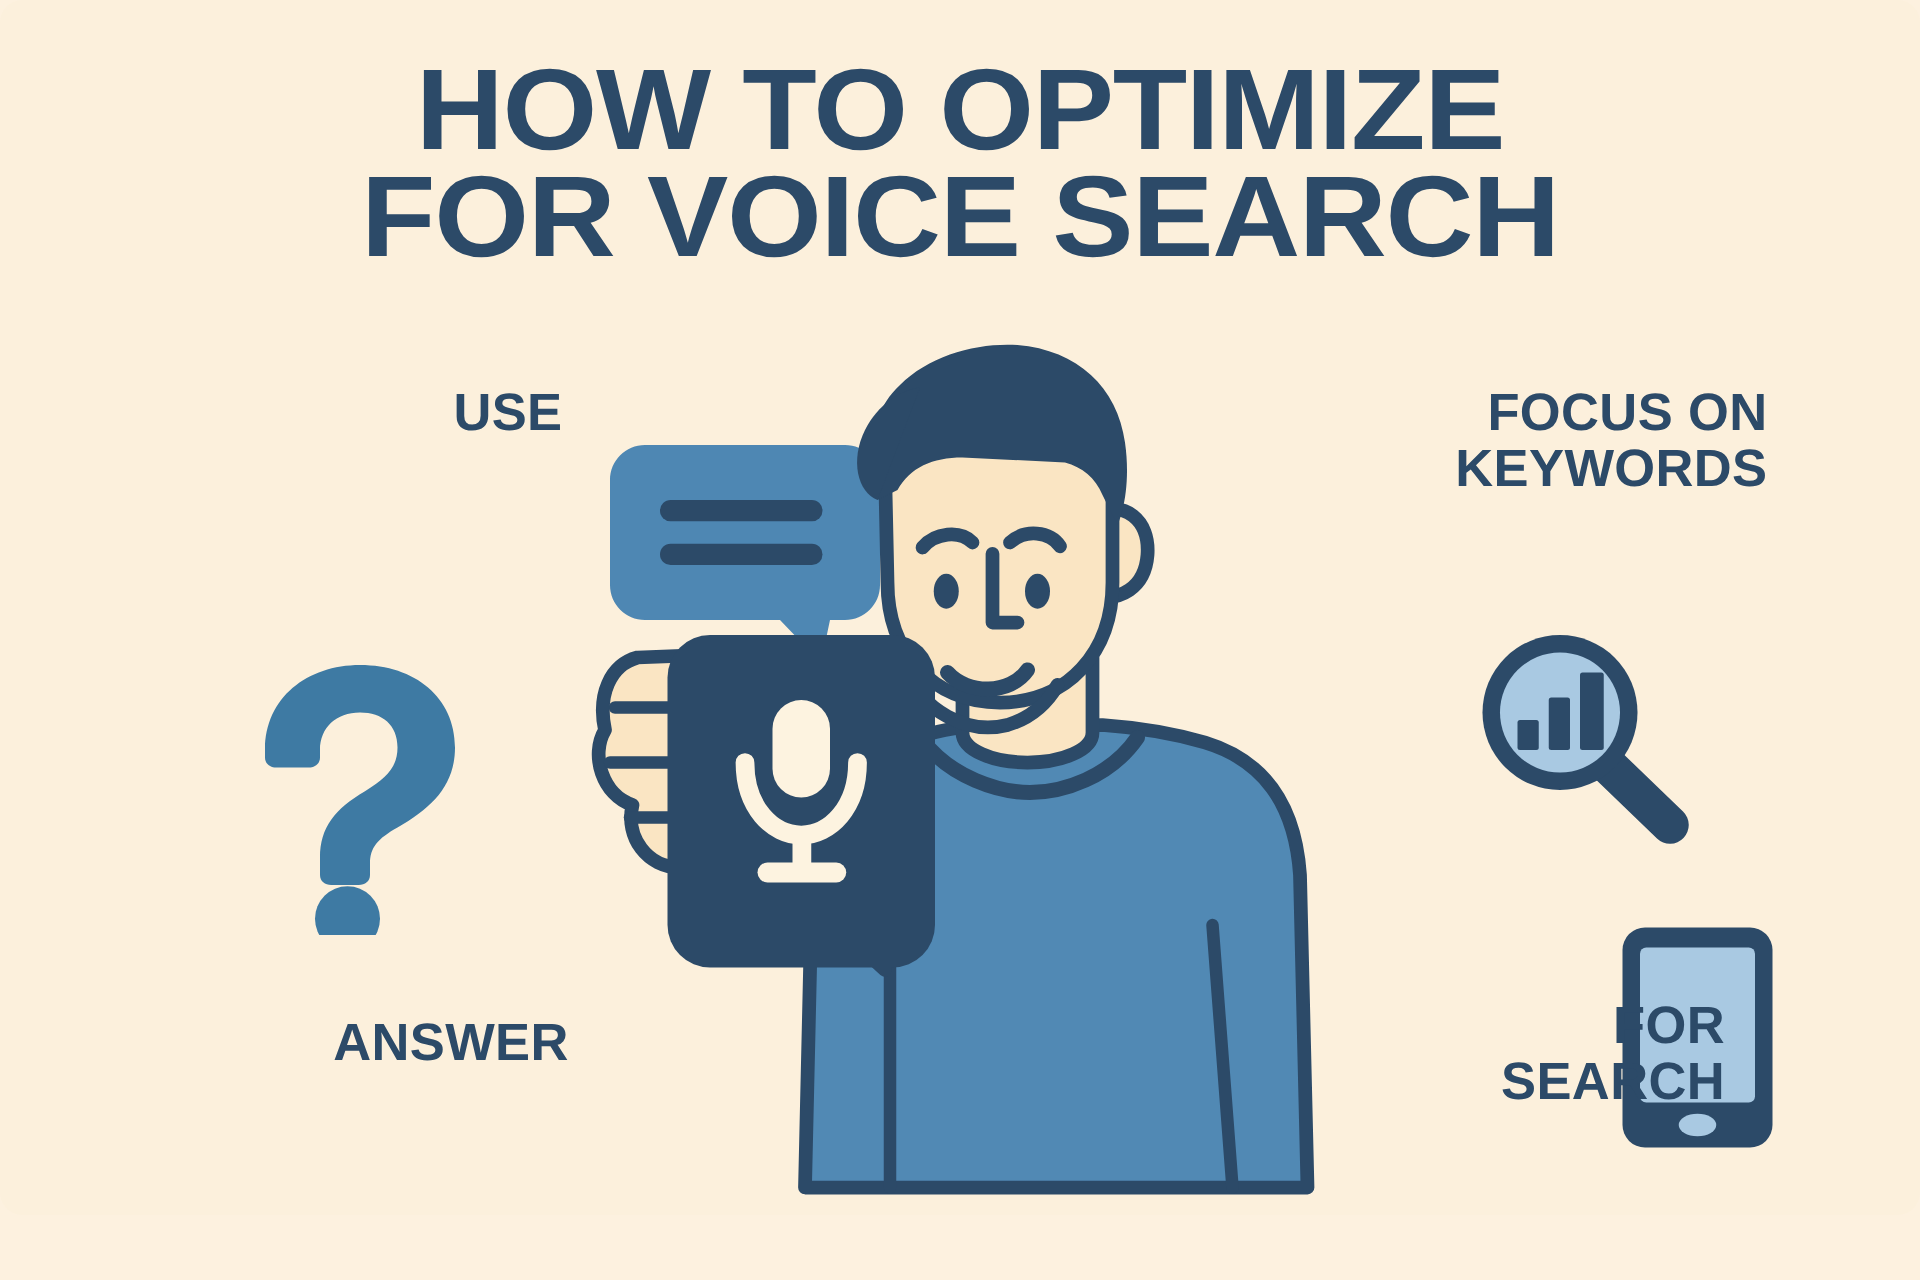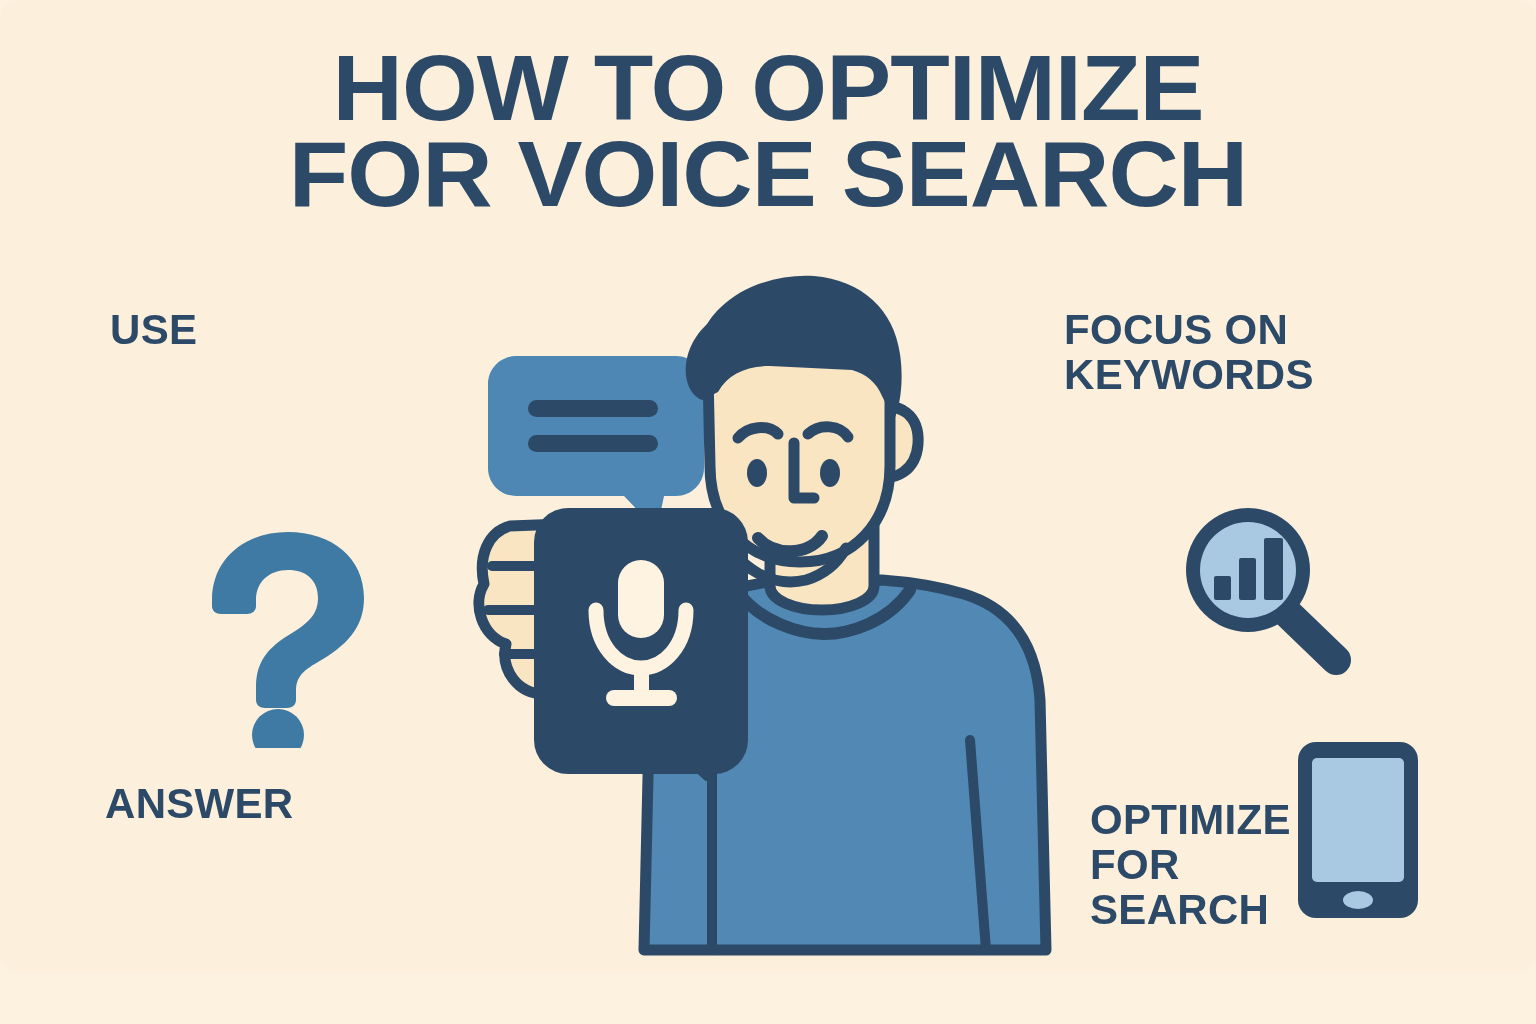--- a/index.html
+++ b/index.html
@@ -42,7 +42,7 @@
     font-size: 42px;
     line-height: 1.07;
     letter-spacing: 0.3px;
-    text-align: left;
+    text-align: right;
     white-space: nowrap;
   }
   .label .lline { display: block; }

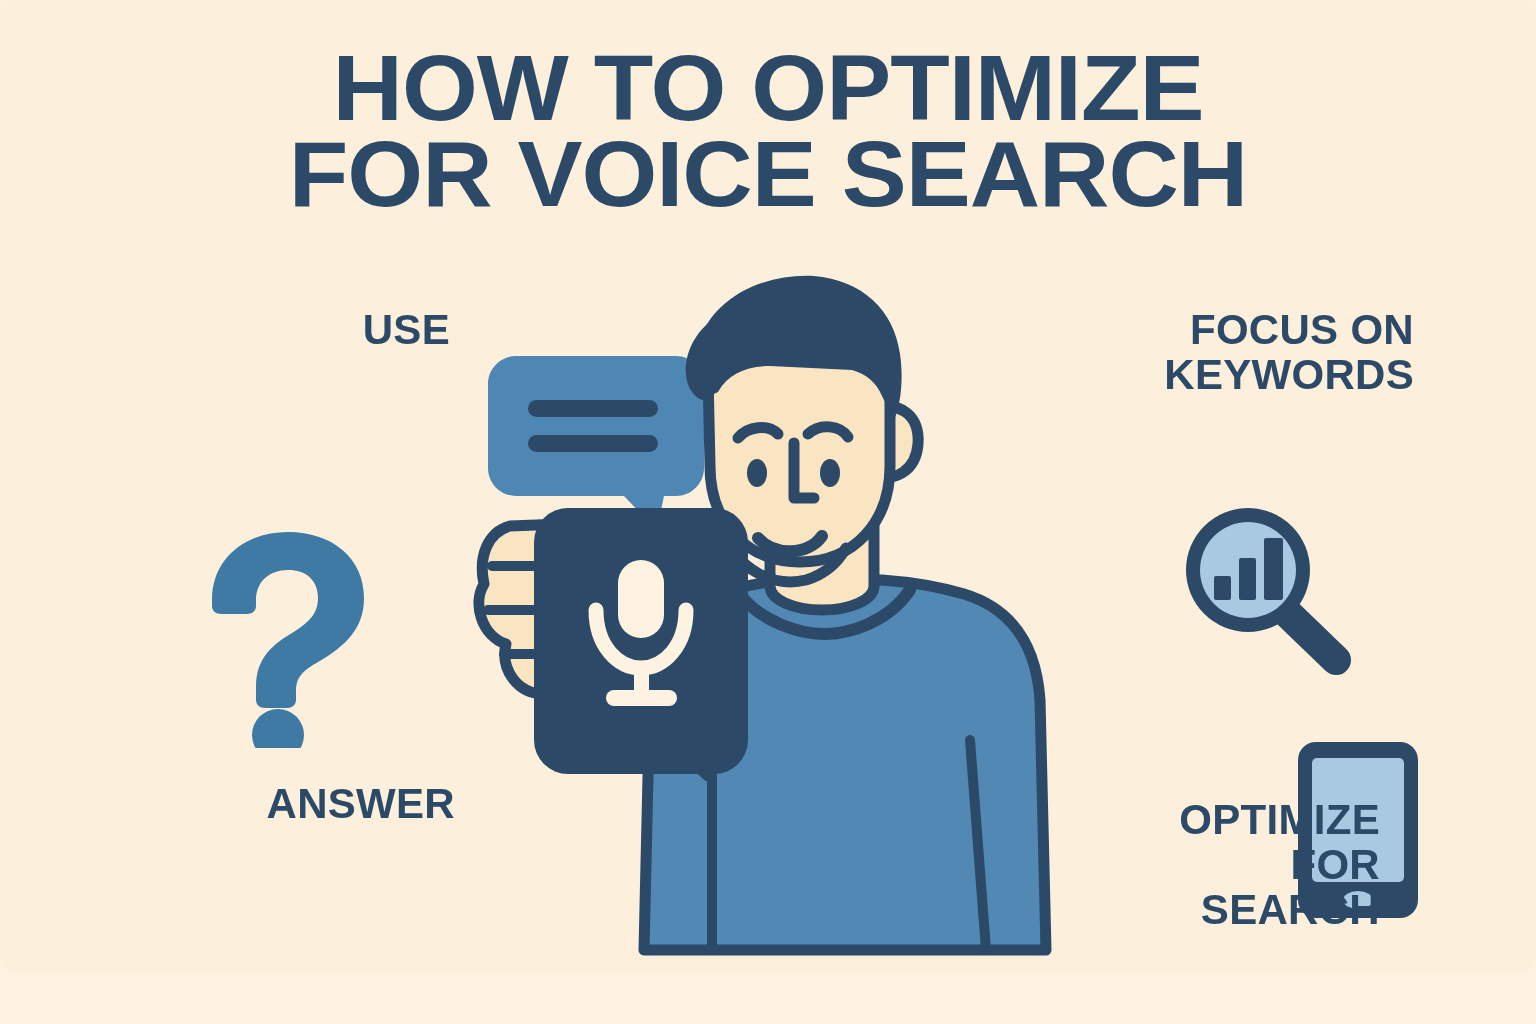--- a/index.html
+++ b/index.html
@@ -48,7 +48,7 @@
   .label .lline { display: block; }
 
   #label-natural   { left: 110px;  top: 308px; width: 340px; }
-  #label-answer    { left: 105px;  top: 782px; width: 350px; }
+  #label-answer    { left: 105px;  top: 812px; width: 350px; }
   #label-longtail  { left: 1064px; top: 308px; width: 350px; }
   #label-mobile    { left: 1090px; top: 798px; width: 290px; z-index: 9; }
 

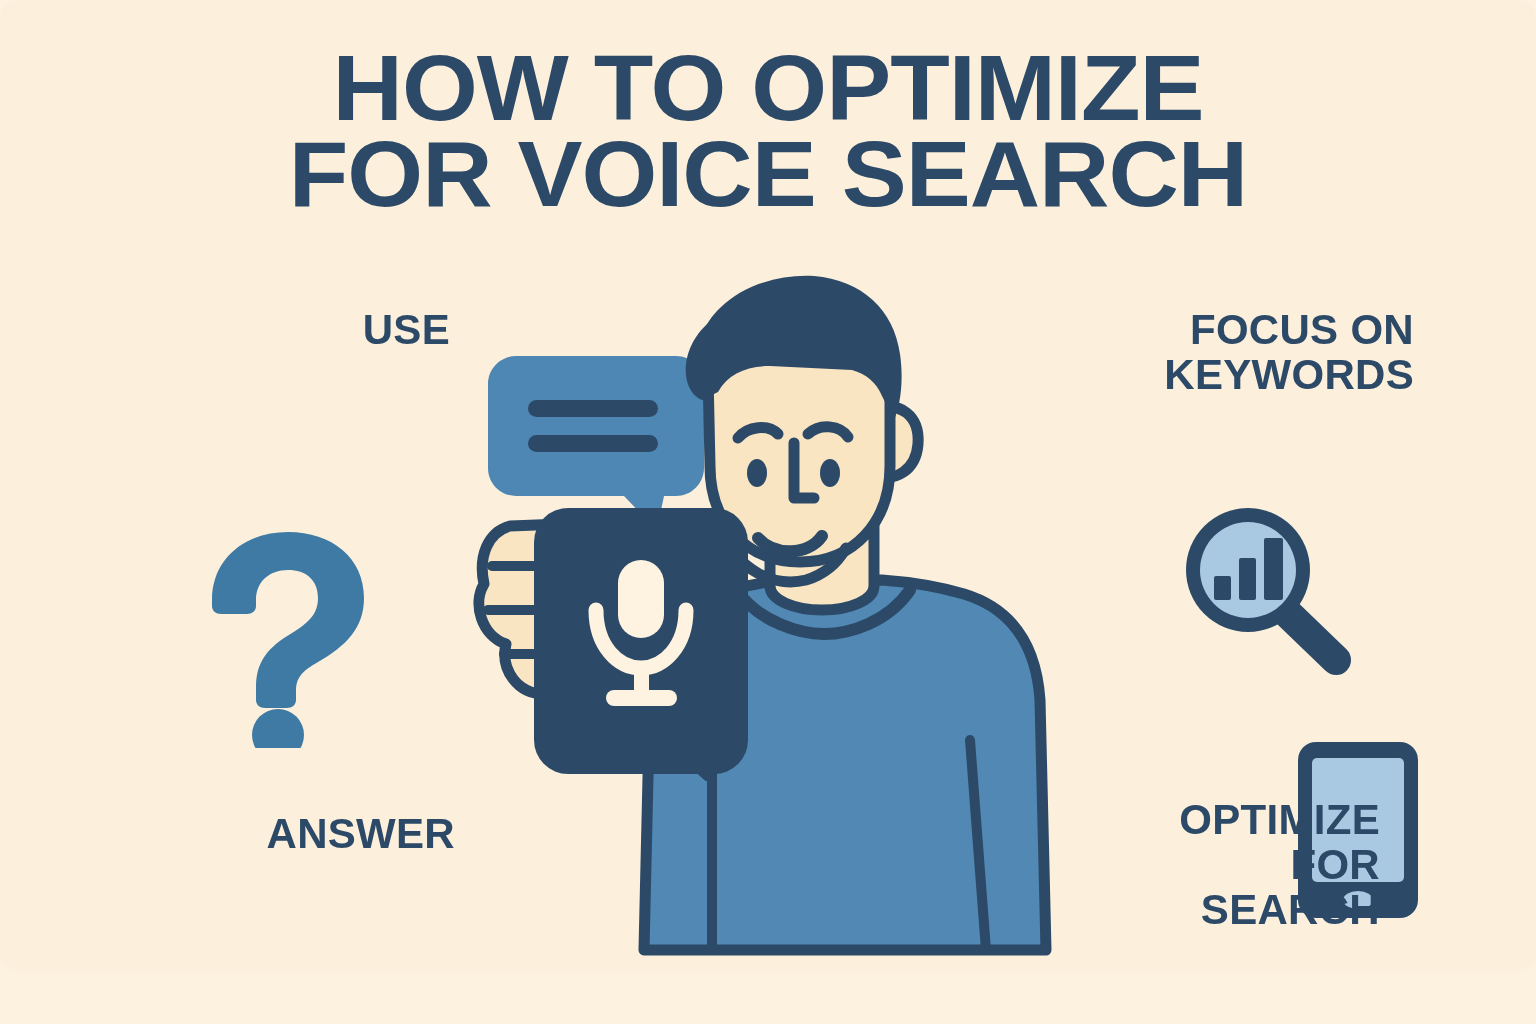--- a/index.html
+++ b/index.html
@@ -189,7 +189,6 @@
   </svg>
 
   <div id="label-mobile" class="label">
-    <span class="lline">OPTIMIZE</span>
     <span class="lline">FOR</span>
     <span class="lline">SEARCH</span>
   </div>

